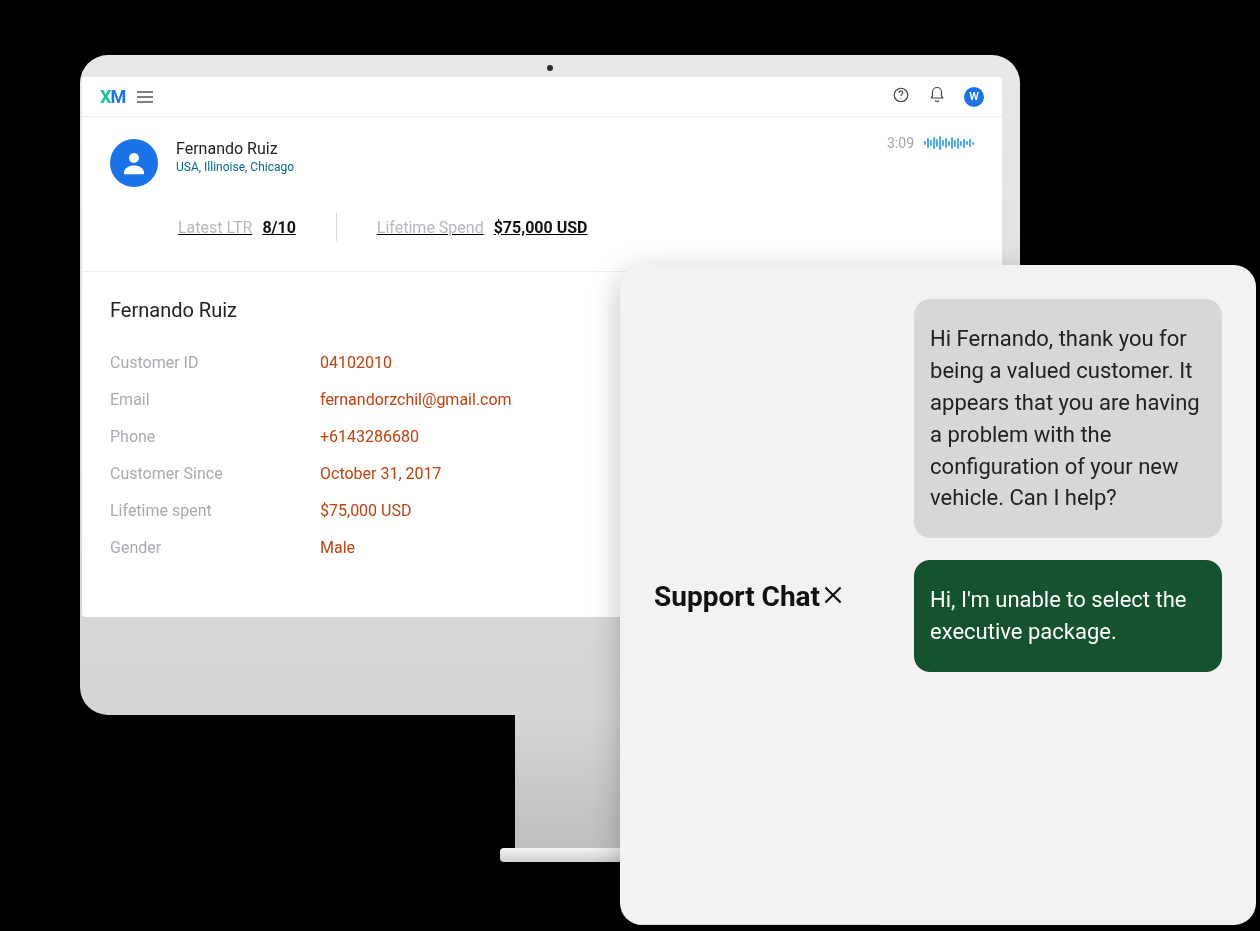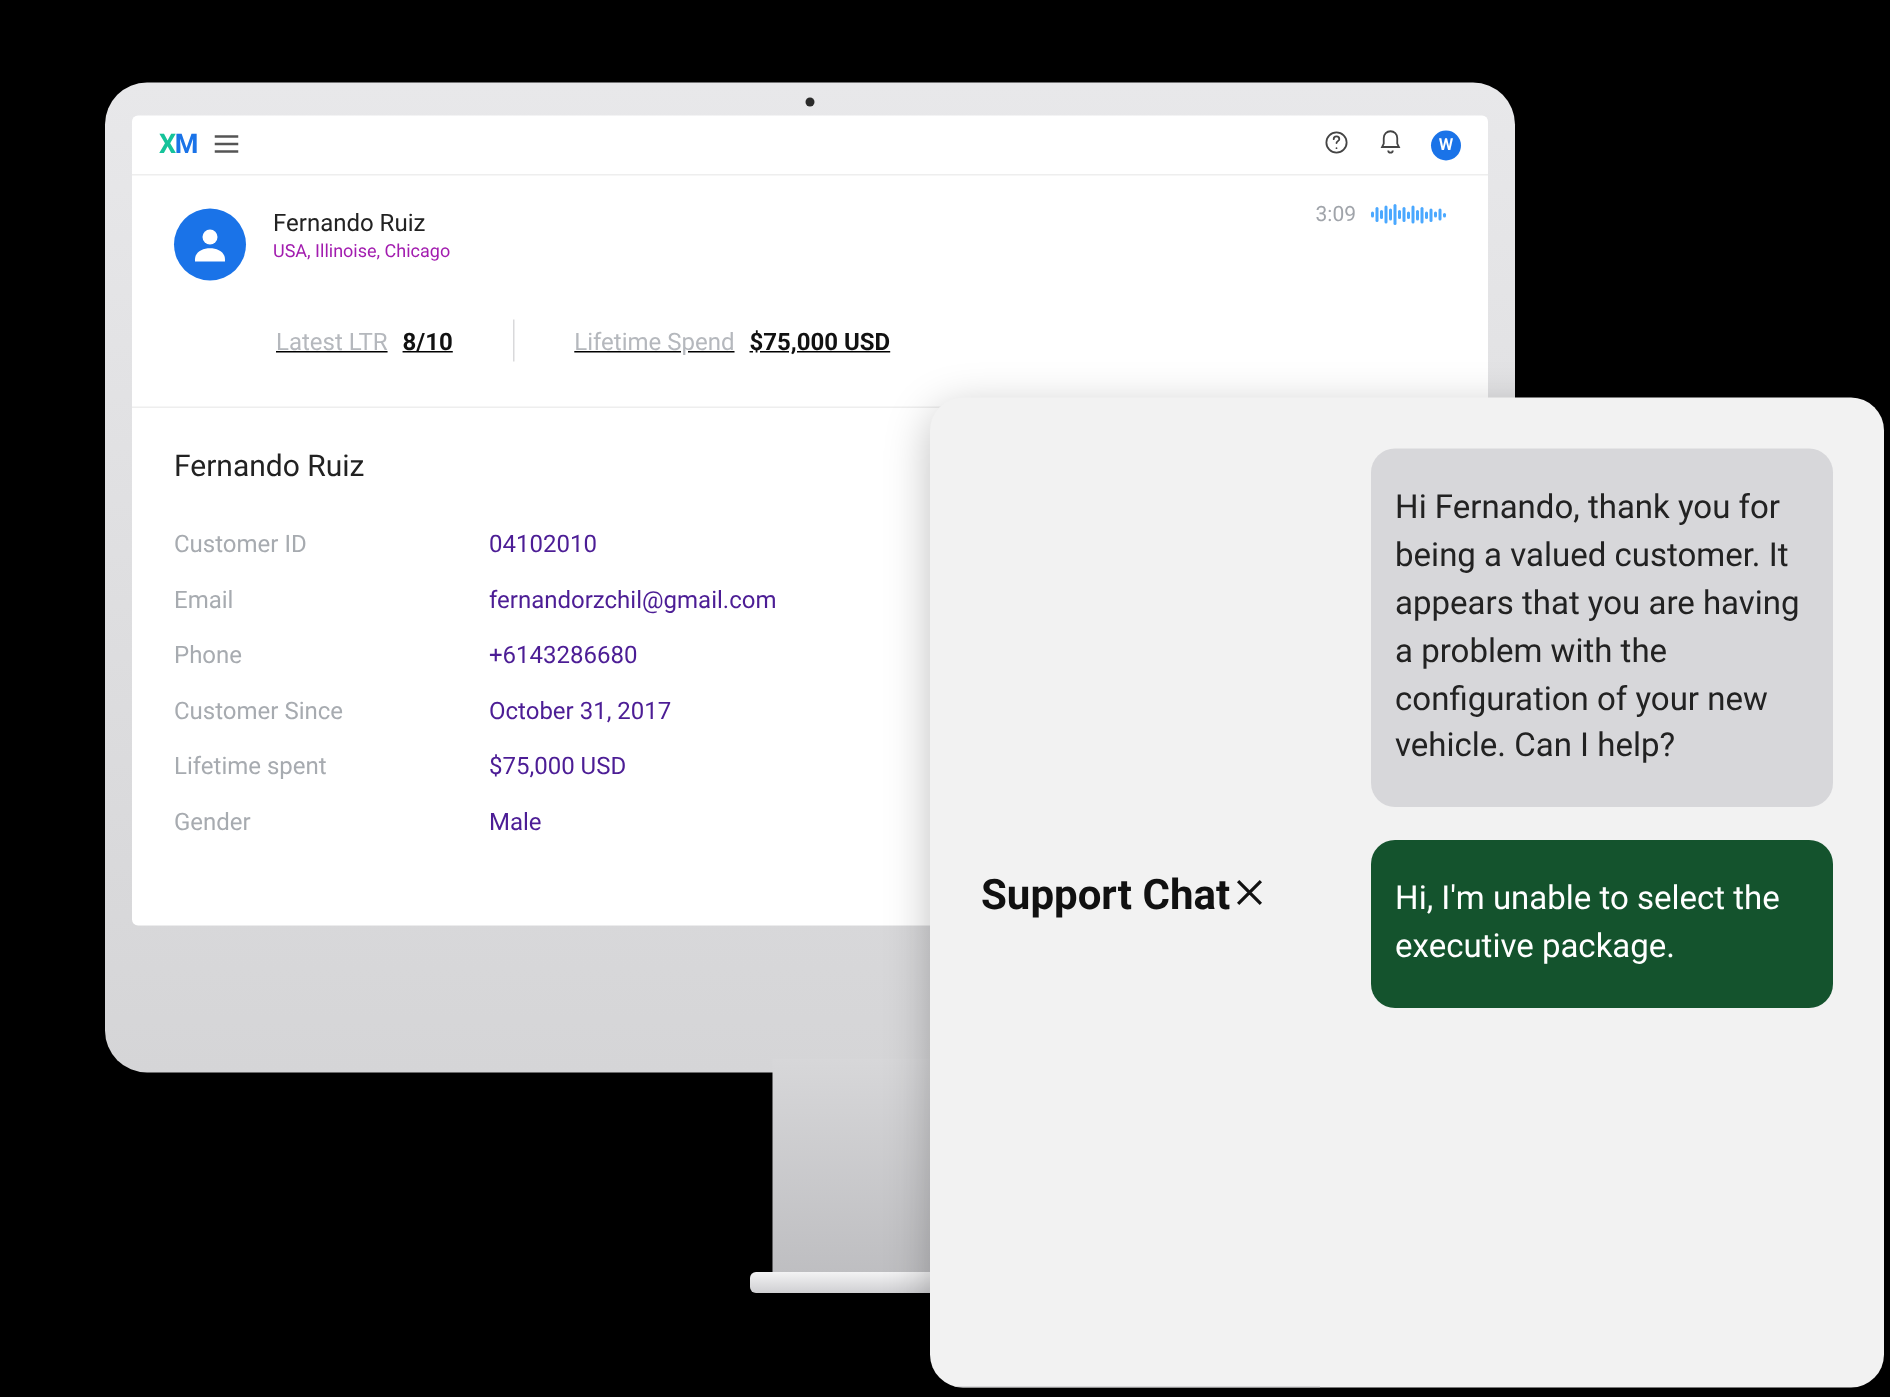--- a/index.html
+++ b/index.html
@@ -15,14 +15,14 @@
   
   .monitor {
     position: absolute;
-    left: 70px;
+    left: 80px;
     top: 55px;
     width: 940px;
     height: 660px;
     background: linear-gradient(#e8e8ea,#d5d5d7);
     border-radius: 28px;
     box-shadow: 0 6px 18px rgba(0,0,0,.25);
-    padding: 22px 18px 18px 18px;
+    padding: 22px 18px 18px 2px;
   }
   .camera {
     position:absolute;

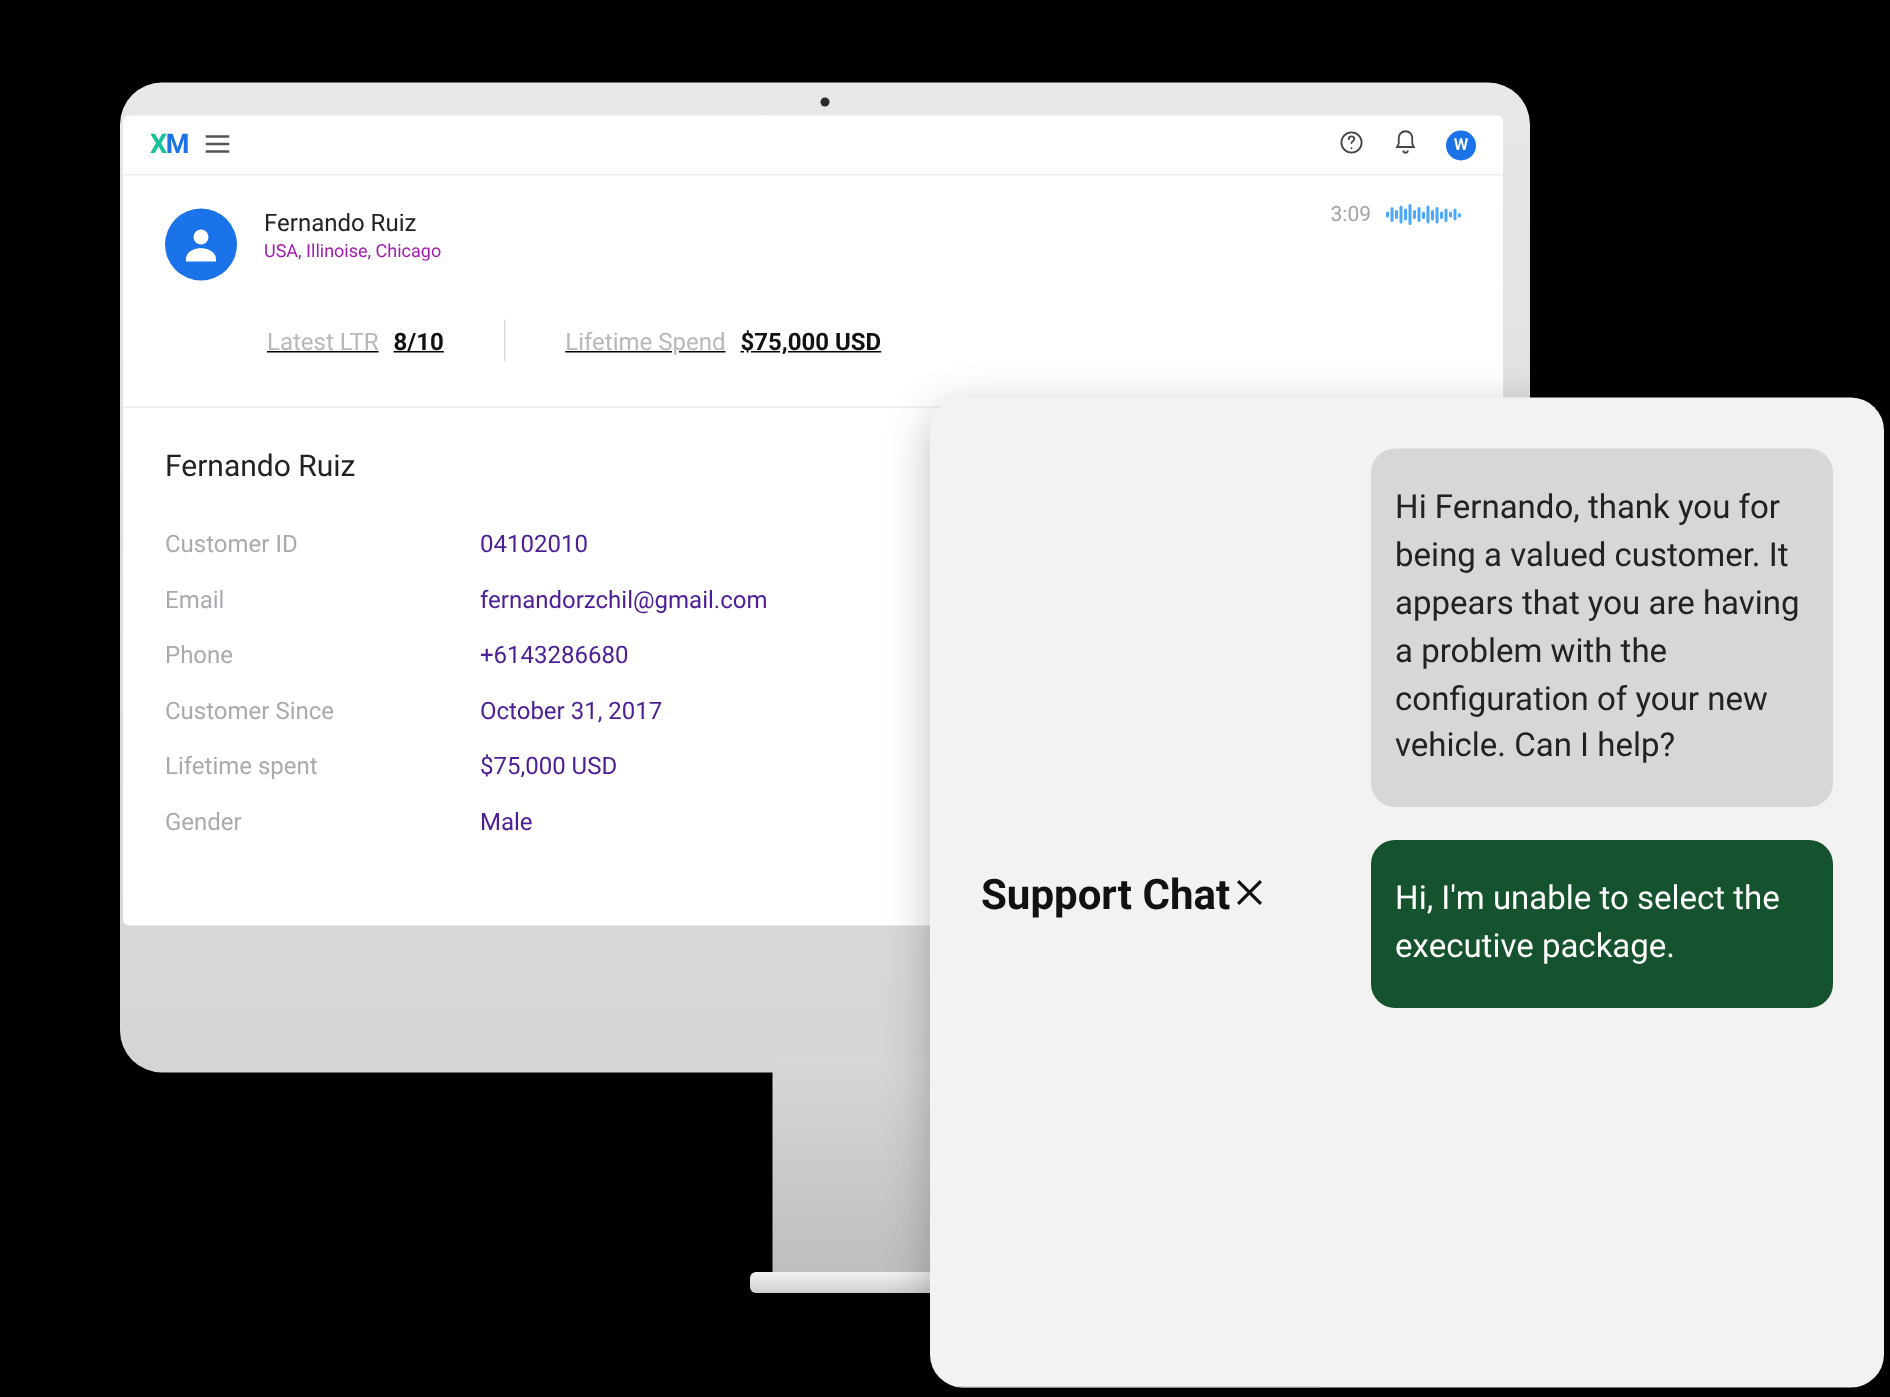--- a/index.html
+++ b/index.html
@@ -87,7 +87,7 @@
   .cust-avatar svg { fill:#fff; }
   .cust-id { margin-left:18px; }
   .cust-name { font-size:16px; color:#222; }
-  .cust-loc { font-size:12px; color:#a21caf; margin-top:2px; }
+  .cust-loc { font-size:12px; color:#0369a1; margin-top:2px; }
   .call-meta {
     position:absolute; right:28px; top:18px;
     display:flex; align-items:center;

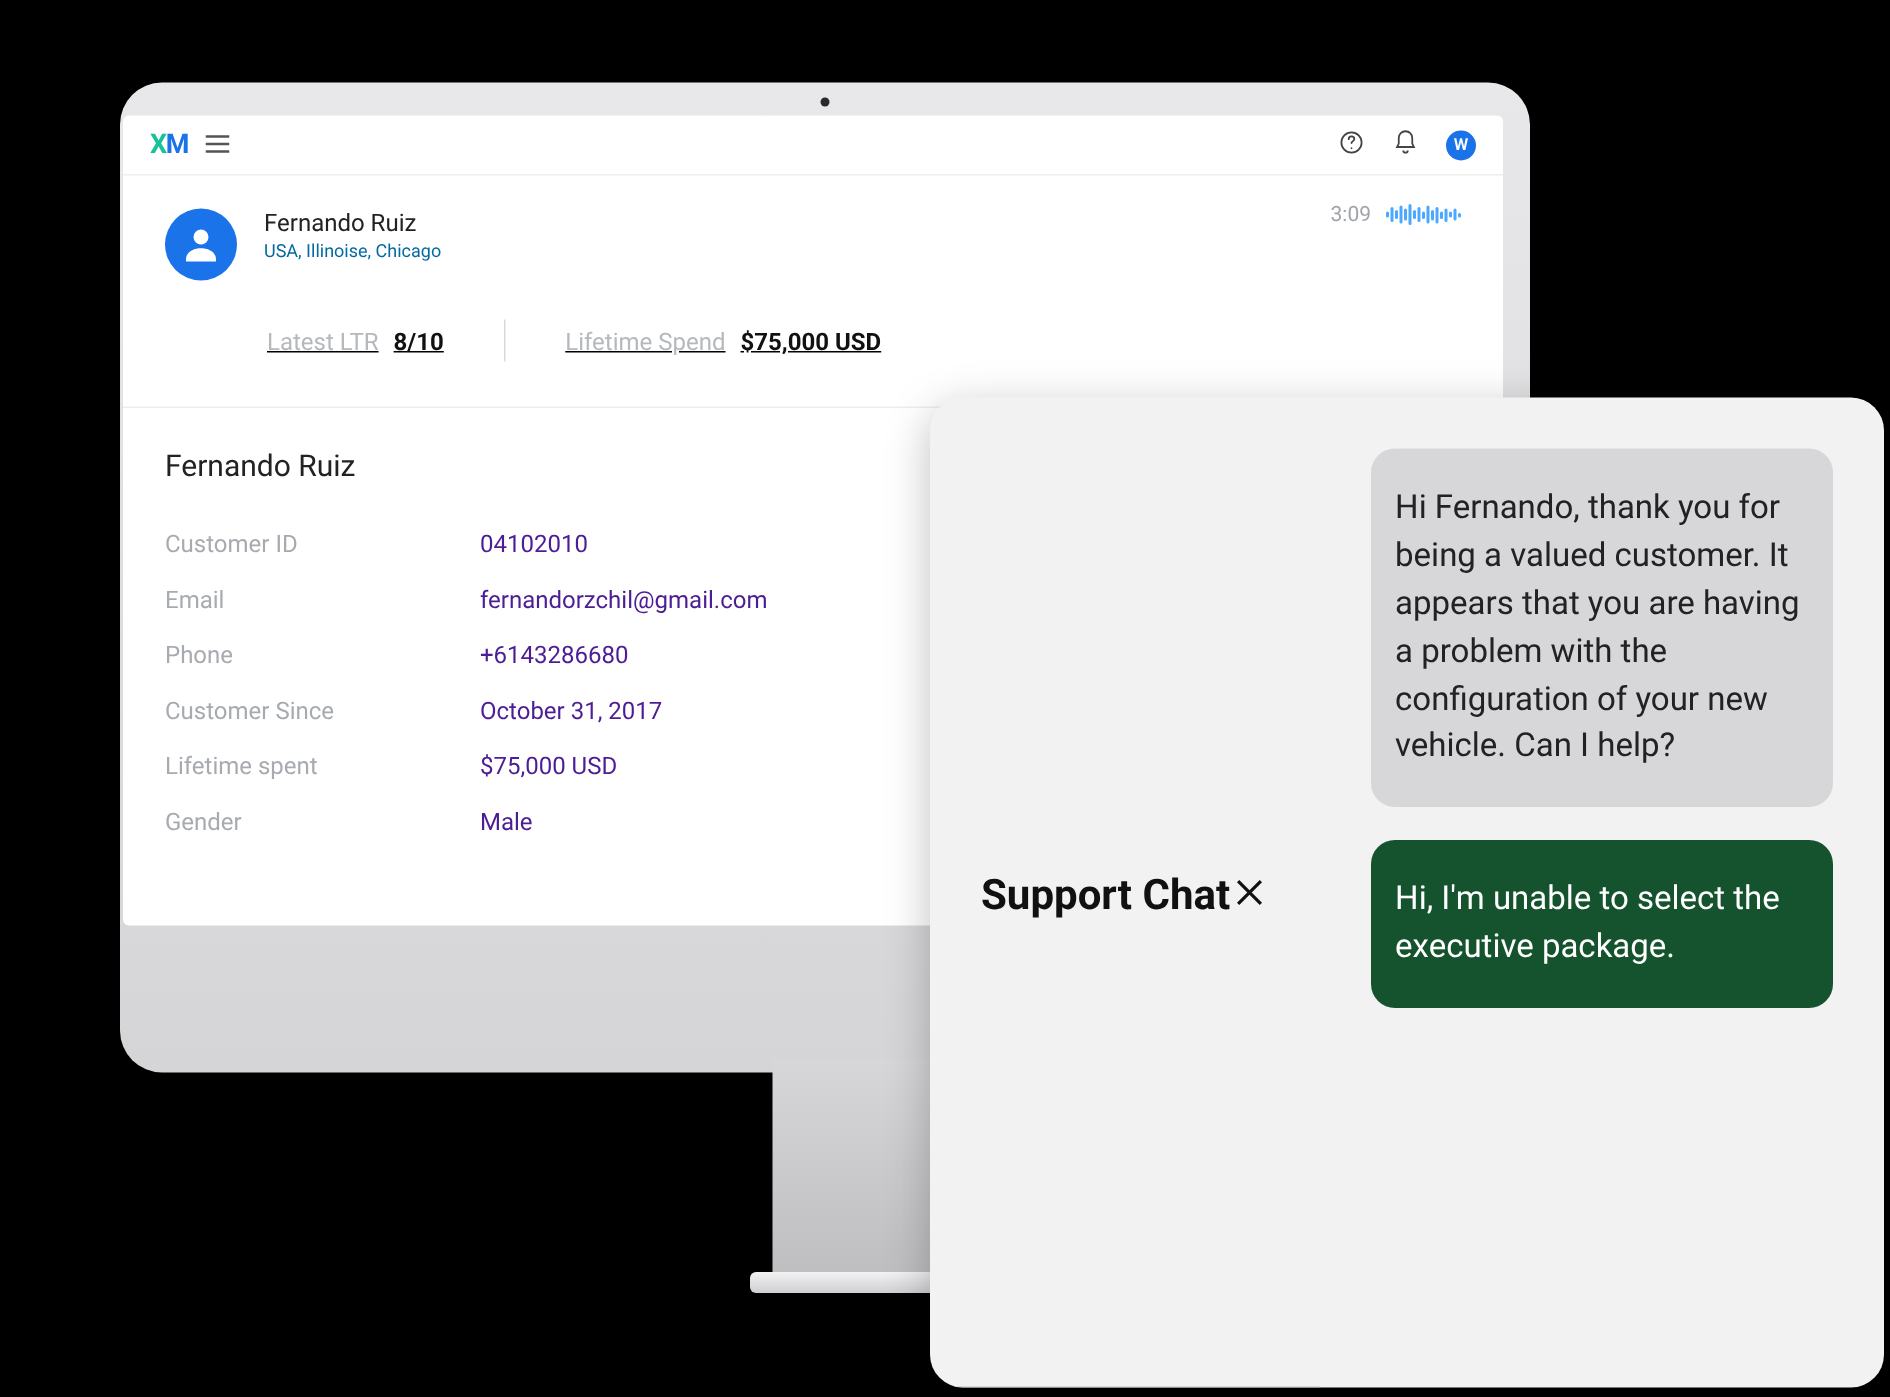--- a/index.html
+++ b/index.html
@@ -123,7 +123,7 @@
     font-size:16px;
   }
   .detail-label { width:210px; color:#a7abb0; }
-  .detail-value { color:#4c1d95; }
+  .detail-value { color:#c2410c; }
 
   
   .chat-popup {

